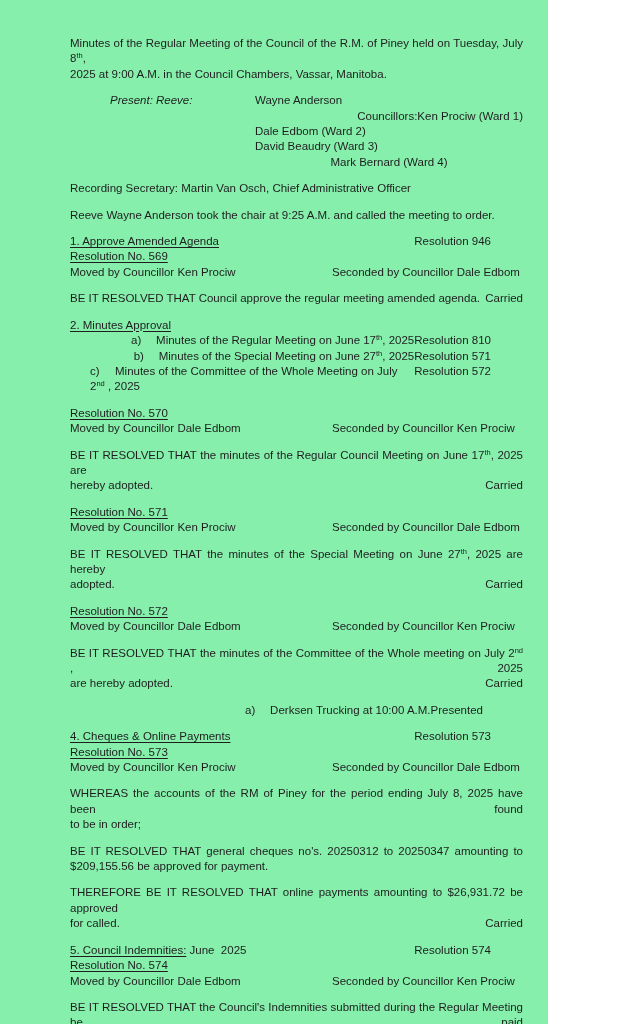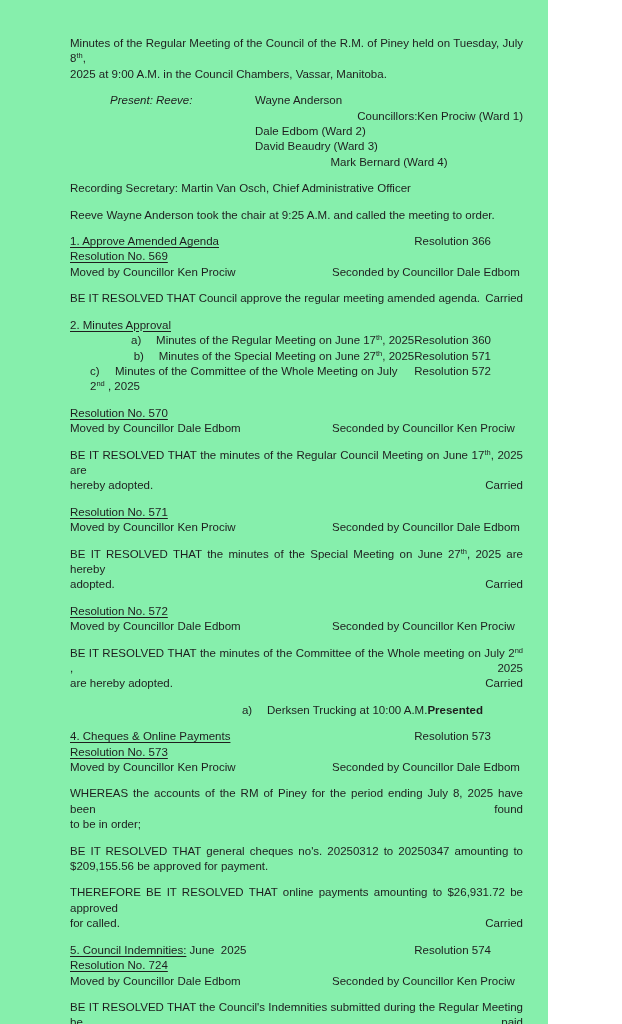--- a/index.html
+++ b/index.html
@@ -53,7 +53,7 @@
       <div class="line gap"></div>
       <div class="line split">
         <span class="left"><span class="u">1. Approve Amended Agenda</span></span>
-        <span class="right" style="margin-right: 32px;"><span>Resolution 366</span></span>
+        <span class="right" style="margin-right: 32px;"><span>Resolution 946</span></span>
       </div>
       <div class="line plain"><span class="u">Resolution No. 569</span></div>
       <div class="line cols"><span class="col1" style="width: 262px;"><span>Moved by Councillor Ken Prociw</span></span><span><span>Seconded by Councillor Dale Edbom</span></span></div>

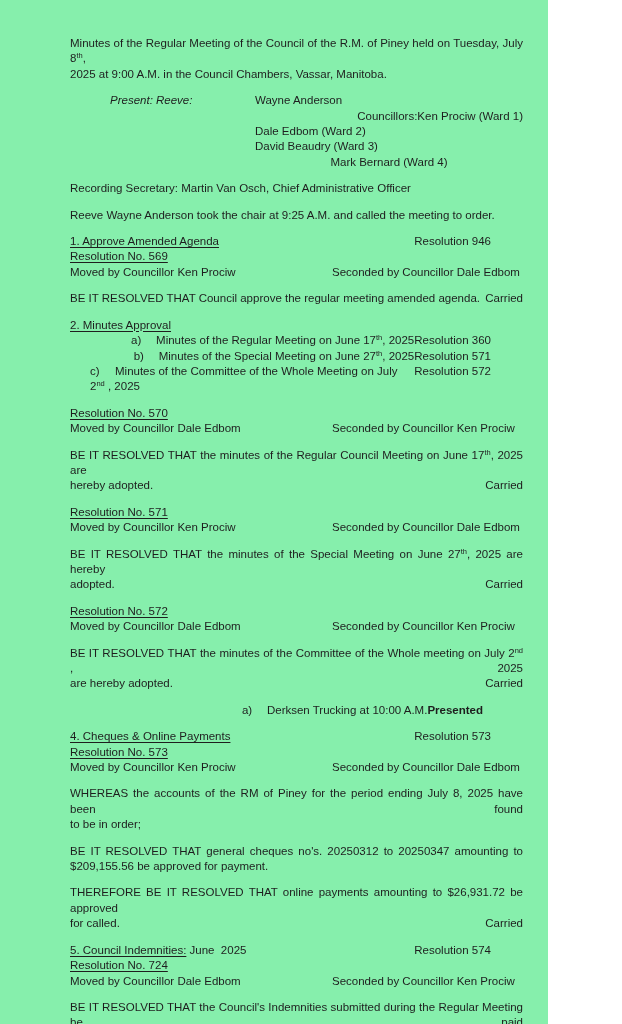--- a/index.html
+++ b/index.html
@@ -66,7 +66,7 @@
       <div class="line plain"><span class="u">2. Minutes Approval</span></div>
       <div class="line list">
         <span class="left"><span class="marker">a)</span><span>Minutes of the Regular Meeting on June 17</span><sup>th</sup><span>, 2025</span></span>
-        <span class="right" style="margin-right: 32px;"><span>Resolution 360</span></span>
+        <span class="right" style="margin-right: 32px;"><span>Resolution 810</span></span>
       </div>
       <div class="line list">
         <span class="left"><span class="marker">b)</span><span>Minutes of the Special Meeting on June 27</span><sup>th</sup><span>, 2025</span></span>

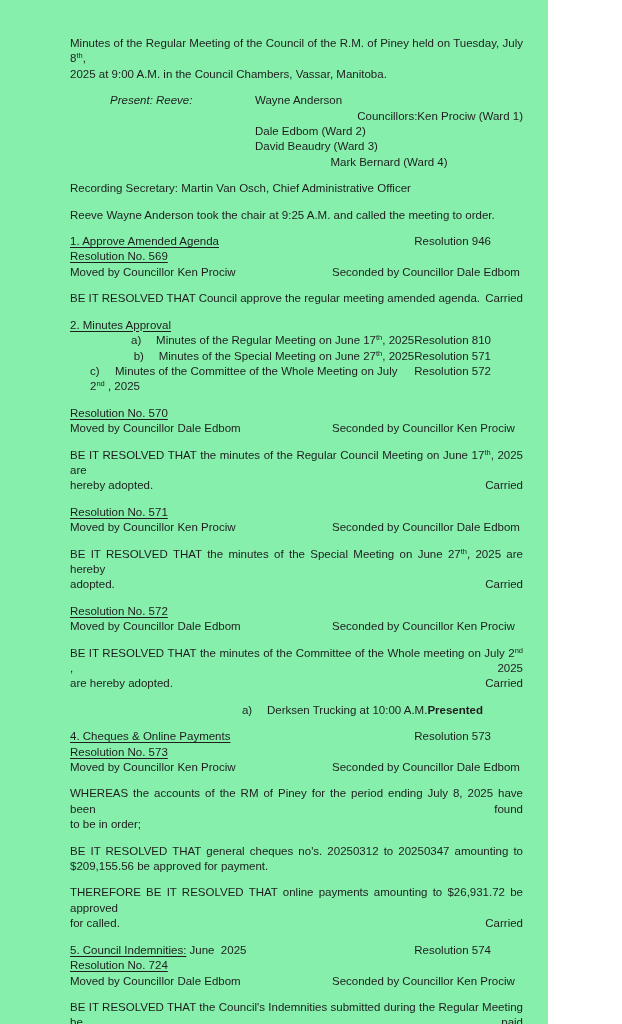--- a/index.html
+++ b/index.html
@@ -106,7 +106,7 @@
       <div class="line gap"></div>
       <div class="line list">
         <span class="left"><span class="marker">a)</span><span>Derksen Trucking at 10:00 A.M.</span></span>
-        <span class="right" style="margin-right: 40px; font-weight: bold;"><span>Presented</span></span>
+        <span class="right" style="margin-right: 40px;"><span>Presented</span></span>
       </div>
       <div class="line gap"></div>
       <div class="line split">

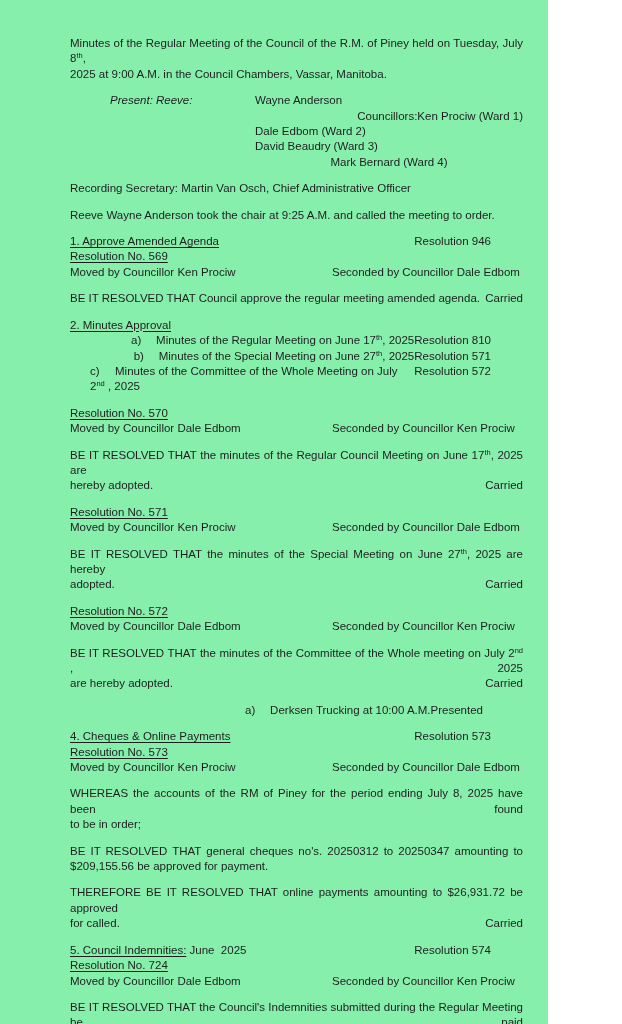--- a/index.html
+++ b/index.html
@@ -132,7 +132,7 @@
         <span class="left"><span class="u">5. Council Indemnities:</span><span> June &nbsp;2025</span></span>
         <span class="right" style="margin-right: 32px;"><span>Resolution 574</span></span>
       </div>
-      <div class="line plain"><span class="u">Resolution No. 724</span></div>
+      <div class="line plain"><span class="u">Resolution No. 574</span></div>
       <div class="line cols"><span class="col1" style="width: 262px;"><span>Moved by Councillor Dale Edbom</span></span><span><span>Seconded by Councillor Ken Prociw</span></span></div>
       <div class="line gap"></div>
       <div class="line justified"><span>BE IT RESOLVED THAT the Council's Indemnities submitted during the Regular Meeting be paid</span></div>

